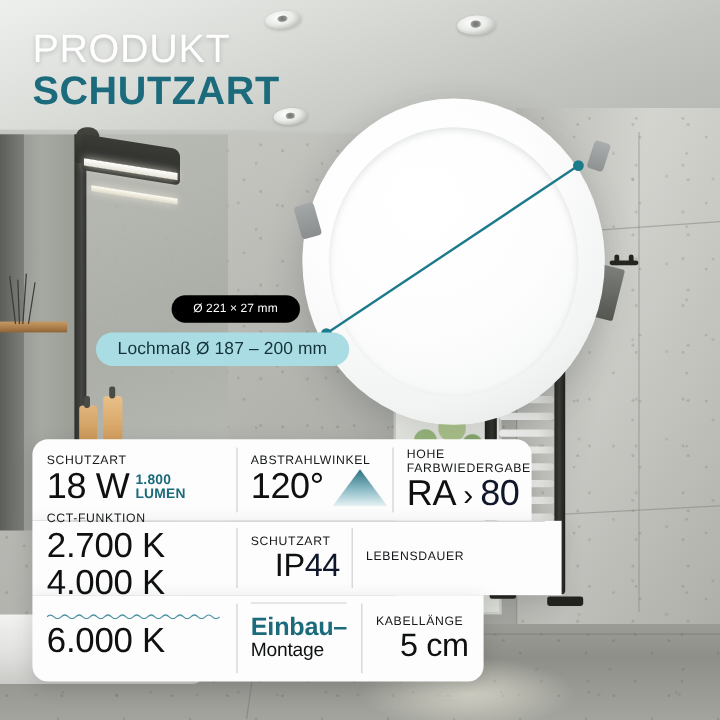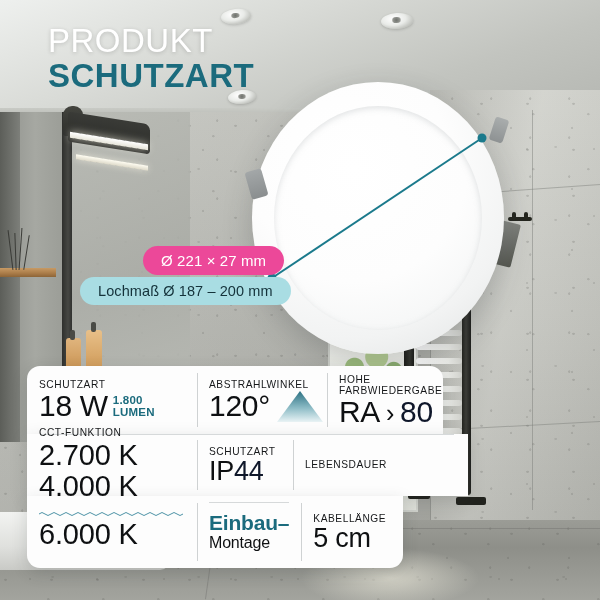--- a/index.html
+++ b/index.html
@@ -283,7 +283,6 @@
     position: absolute; left: 27px; top: 24px;
     line-height: 1.04;
     letter-spacing: .3px;
-    margin-left: 21px;
   }
   .title-1 {
     font-size: 33px; font-weight: 400; color: #ffffff;

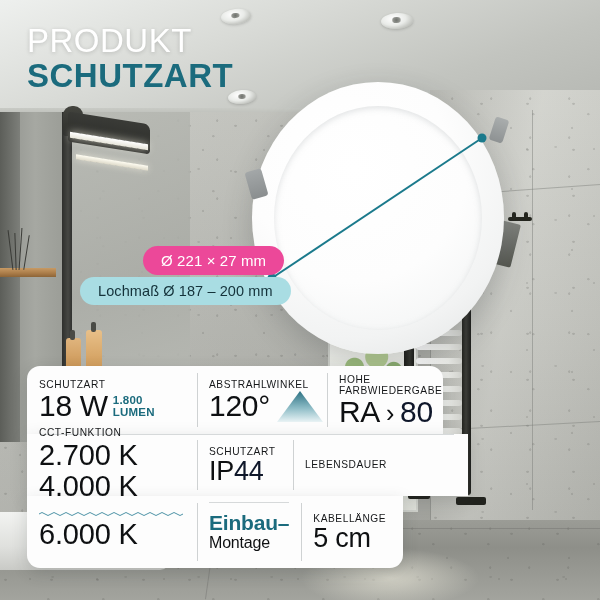--- a/index.html
+++ b/index.html
@@ -264,9 +264,9 @@
   .pill-dark {
     left: 143px; top: 246px;
     padding: 6px 18px;
-    background: #ec4899;
+    background: #000000;
     color: #ffffff;
-    font-size: 15px;
+    font-size: 10px;
     font-weight: 400;
   }
   .pill-light {

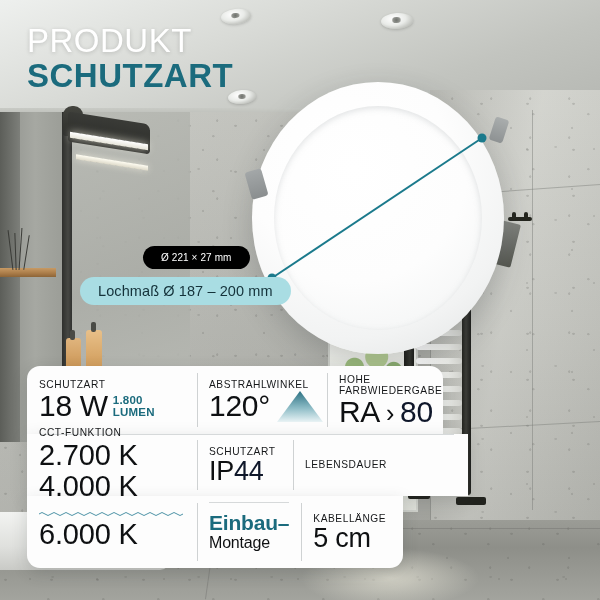--- a/index.html
+++ b/index.html
@@ -323,7 +323,7 @@
     font-size: 30px; font-weight: 300; color: #0e1012;
     letter-spacing: -.3px; line-height: 1;
   }
-  .value-sm { font-size: 27px; }
+  .value-sm { font-size: 27px; margin-left: 20px; }
   .teal { color: #0f172a; }
 
   .lumen {

